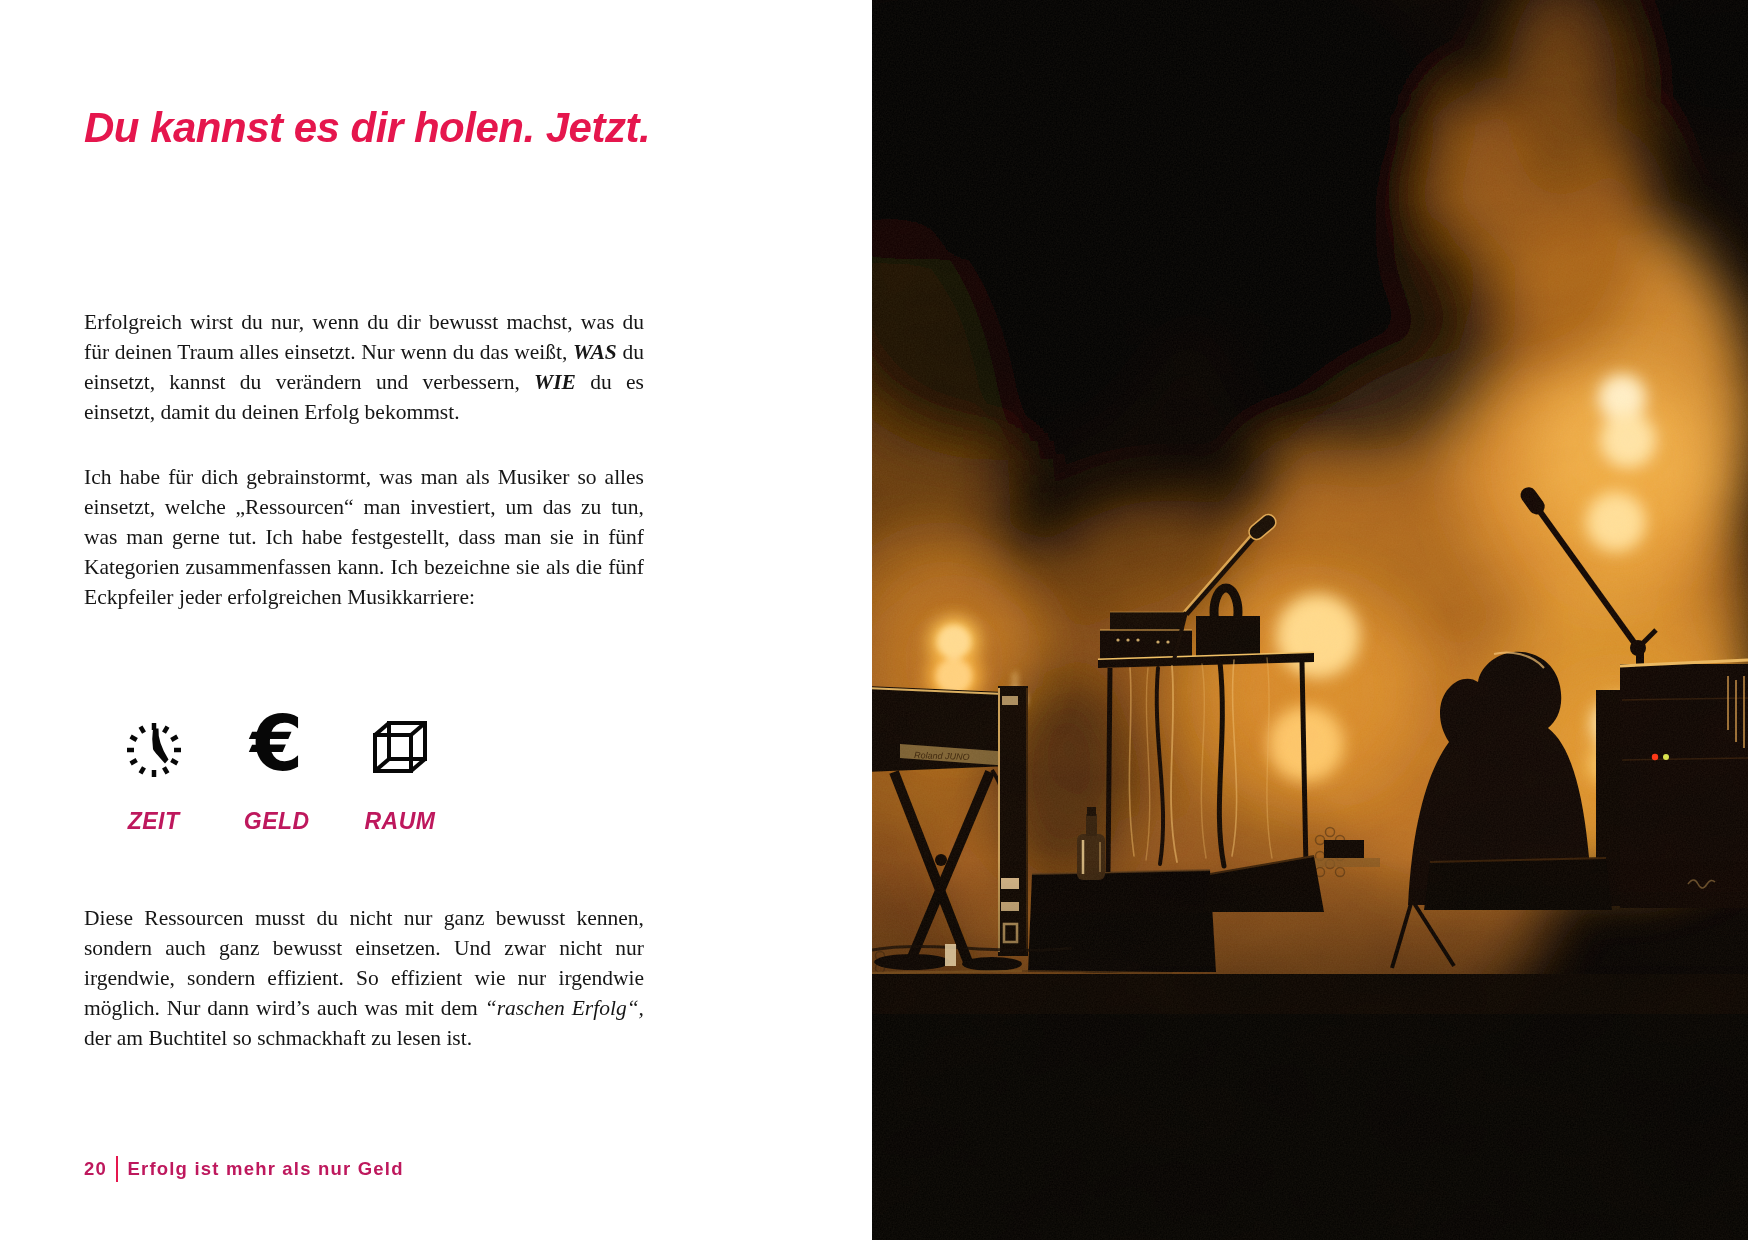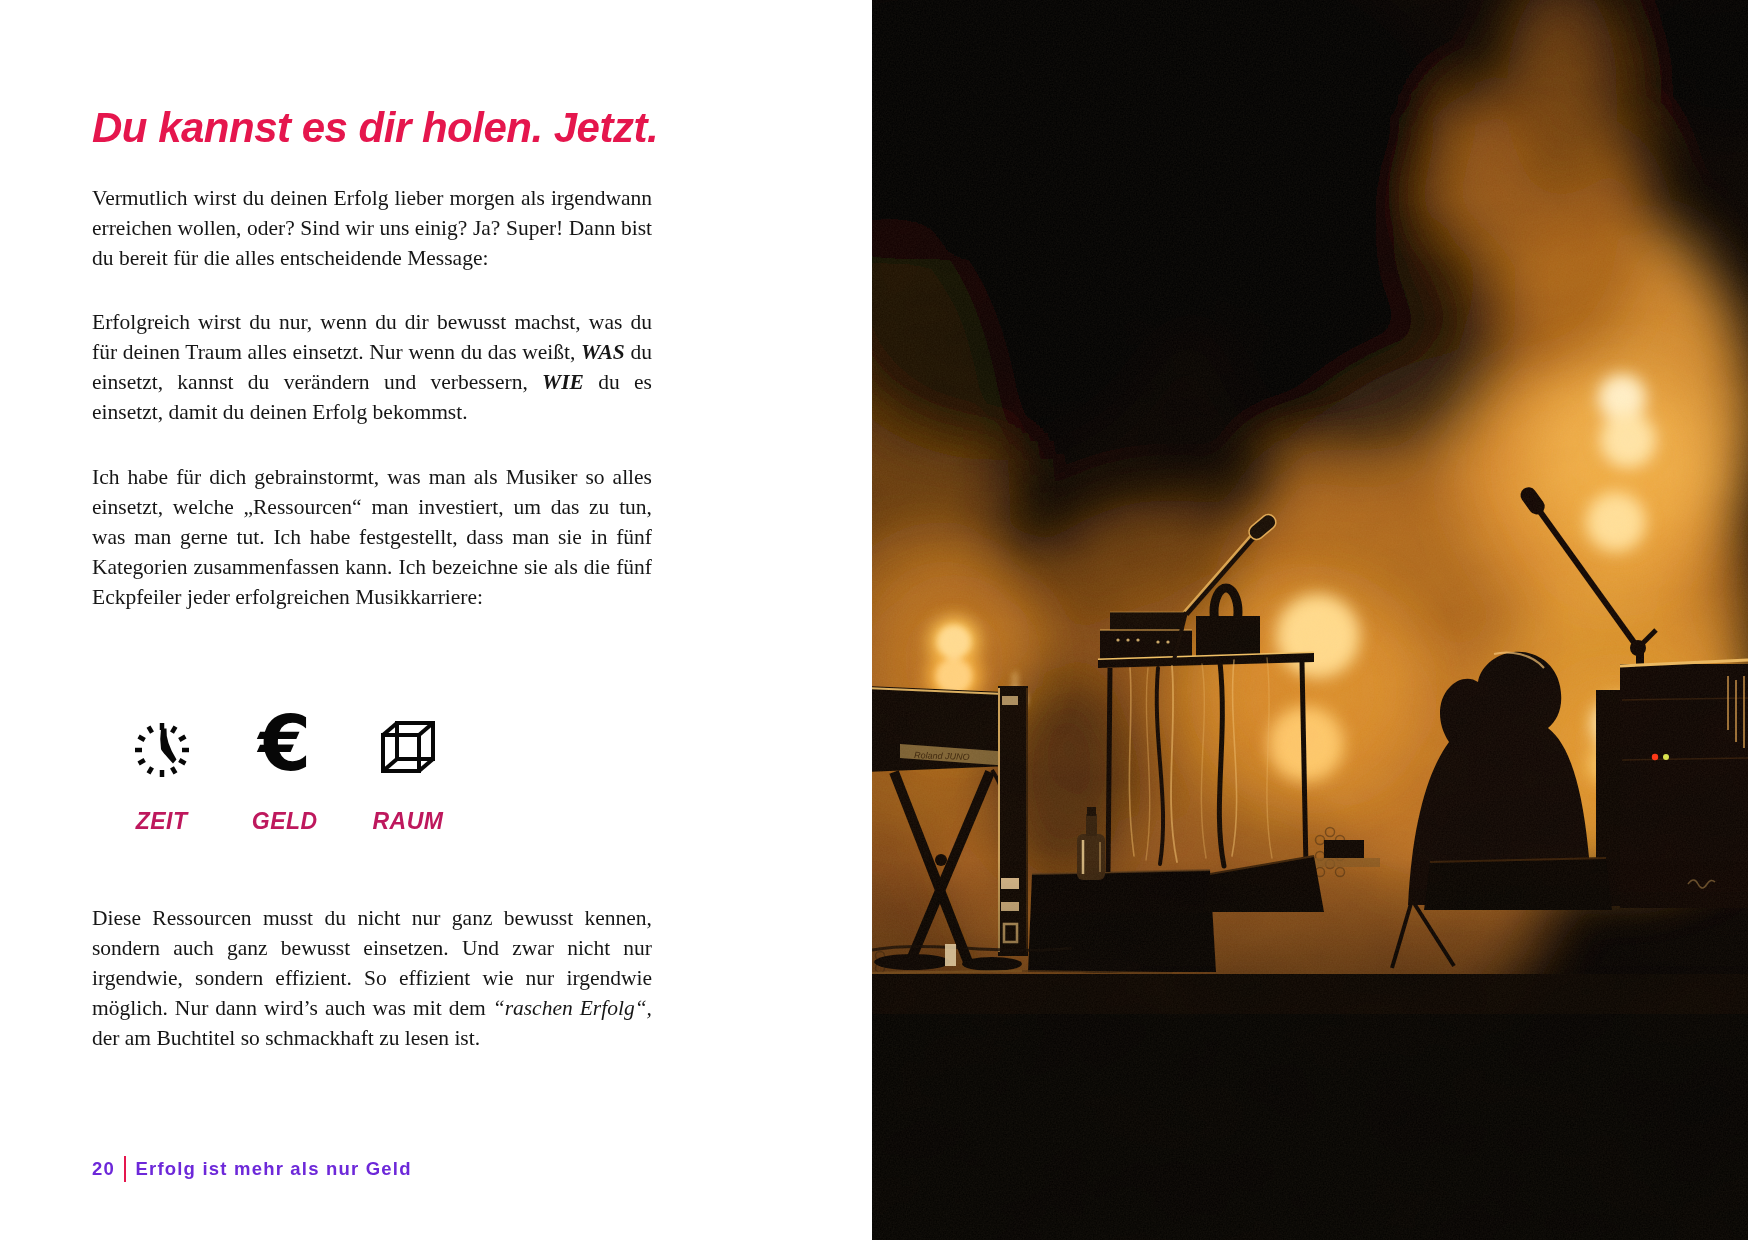--- a/index.html
+++ b/index.html
@@ -6,7 +6,7 @@
   .page{position:relative;width:1748px;height:1240px;background:#ffffff;overflow:hidden;
         font-family:"Liberation Sans",sans-serif;}
   
-  .textcol{position:absolute;left:16px;top:0;width:1012px;height:1240px;background:#fff;}
+  .textcol{position:absolute;left:8px;top:0;width:1012px;height:1240px;background:#fff;}
   h1.title{position:absolute;left:76px;top:104px;margin:0;width:640px;
            font:italic 800 42px/48px "Liberation Sans",sans-serif;
            letter-spacing:-0.5px;color:#e5164d;}

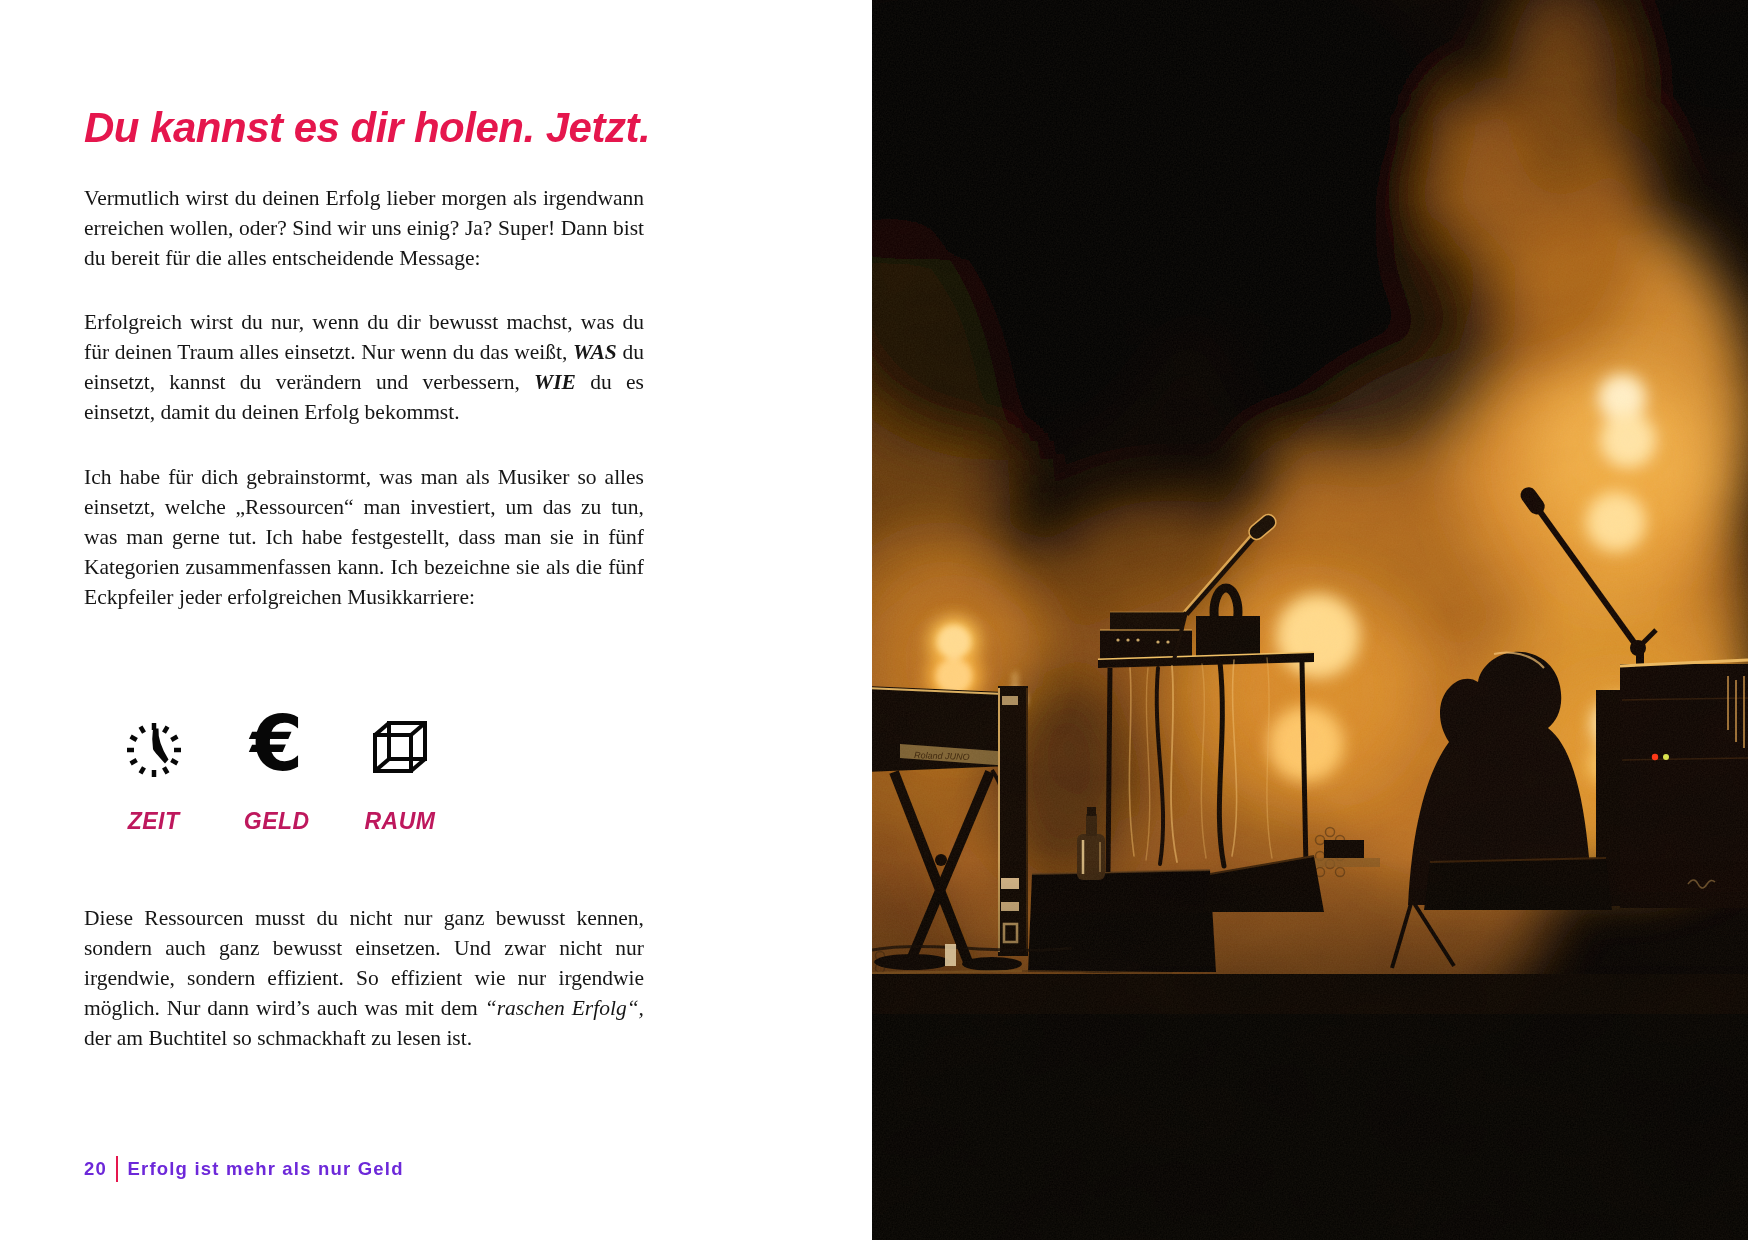--- a/index.html
+++ b/index.html
@@ -40,9 +40,6 @@
 
     <h1 class="title">Du kannst es dir holen. Jetzt.</h1>
 
-    <p class="body" style="top:183px">
-      <span>Vermutlich wirst du deinen Erfolg lieber morgen als irgendwann erreichen wollen, oder? Sind wir uns einig? Ja? Super! Dann bist du bereit für die alles entscheidende Message:</span>
-    </p>
 
     <p class="body" style="top:307px"><span>Erfolgreich wirst du nur, wenn du dir bewusst machst, was du für deinen Traum alles einsetzt. Nur wenn du das weißt, </span><span class="bi">WAS</span><span> du einsetzt, kannst du verändern und verbessern, </span><span class="bi">WIE</span><span> du es einsetzt, damit du deinen Erfolg bekommst.</span></p>
 

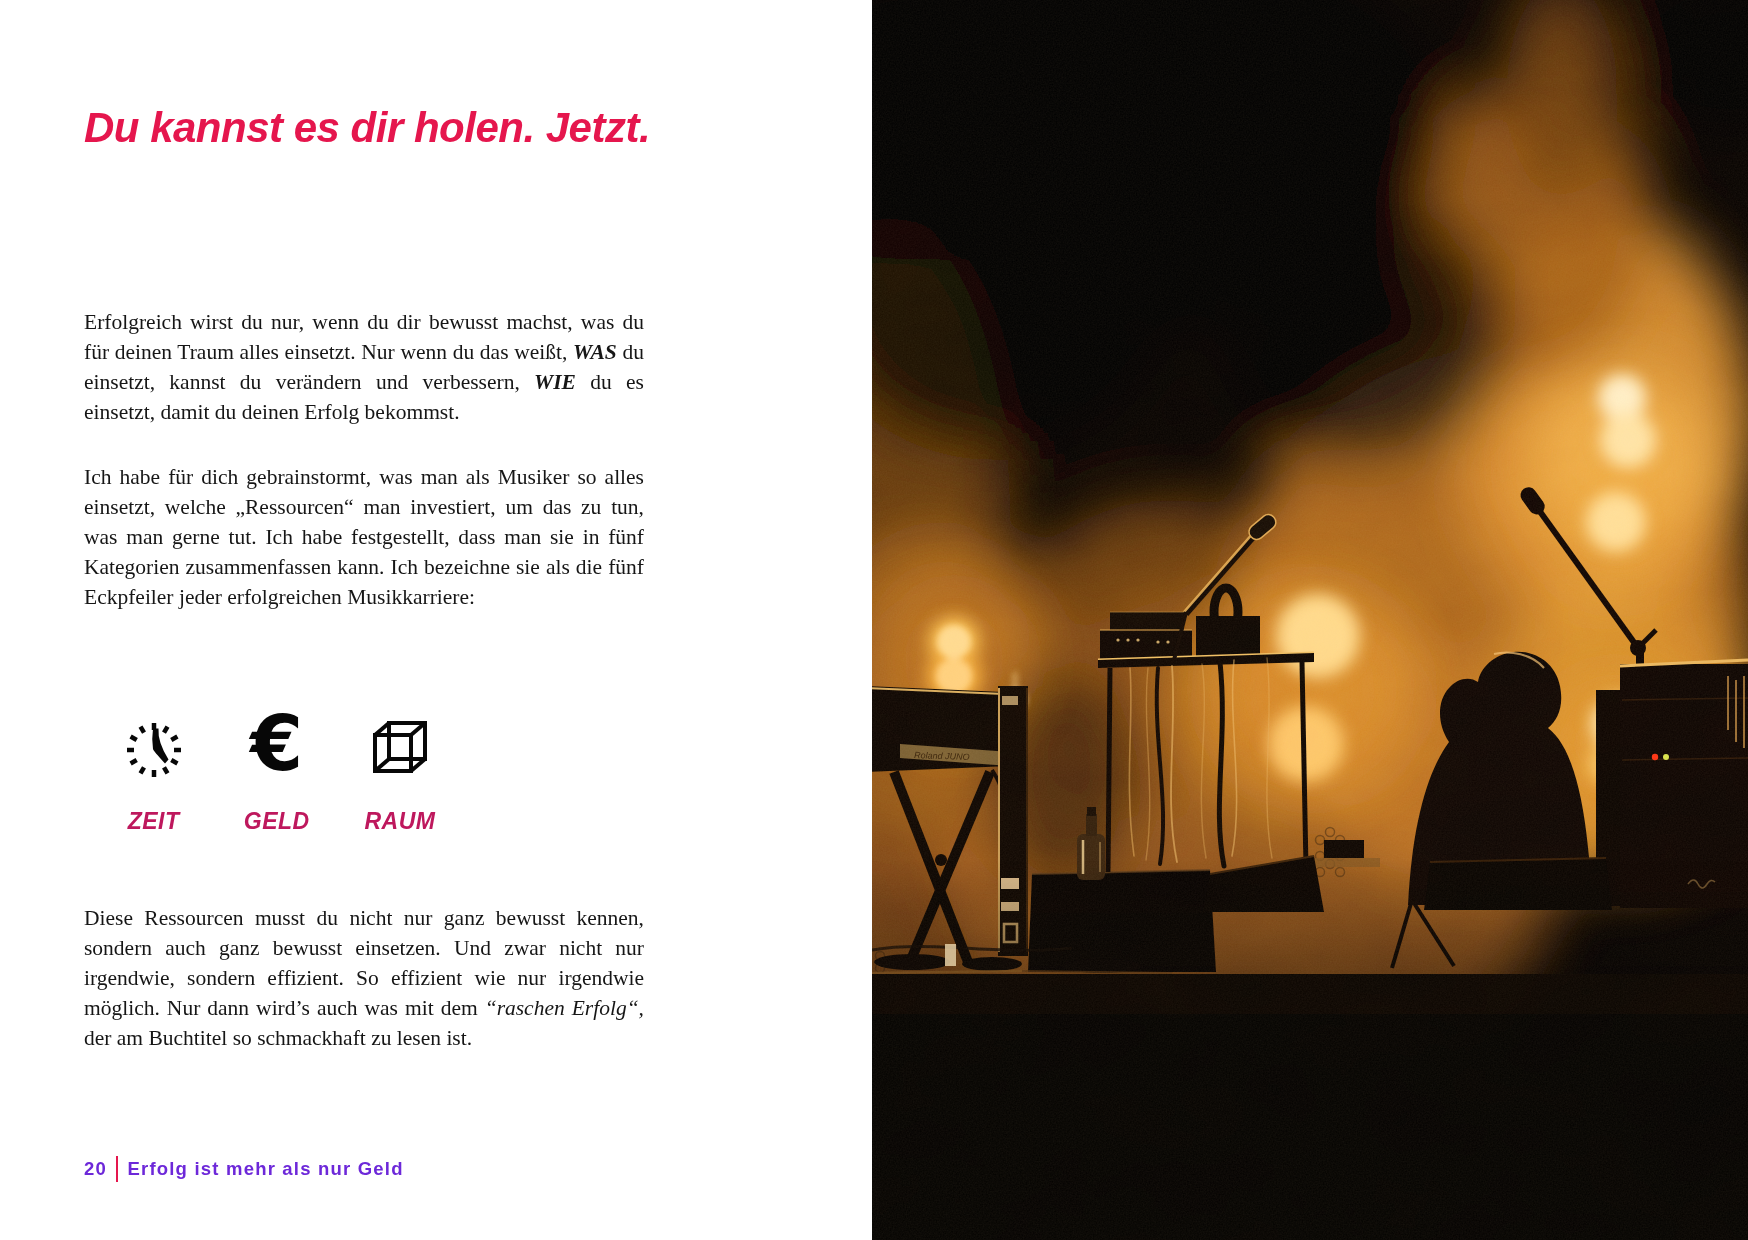--- a/index.html
+++ b/index.html
@@ -25,7 +25,7 @@
           letter-spacing:0.5px;color:#be185d;white-space:nowrap;}
   
   .pfooter{position:absolute;left:76px;top:1156px;display:flex;align-items:center;gap:9px;
-           font:700 18.5px "Liberation Sans",sans-serif;letter-spacing:1.2px;color:#6d28d9;}
+           font:700 18.5px "Liberation Sans",sans-serif;letter-spacing:1.2px;color:#be185d;}
   .pfooter .bar{width:2.5px;height:26px;background:#e5164d;}
   
   .photo{position:absolute;left:872px;top:0;width:876px;height:1240px;margin:0;background:#050302;}

